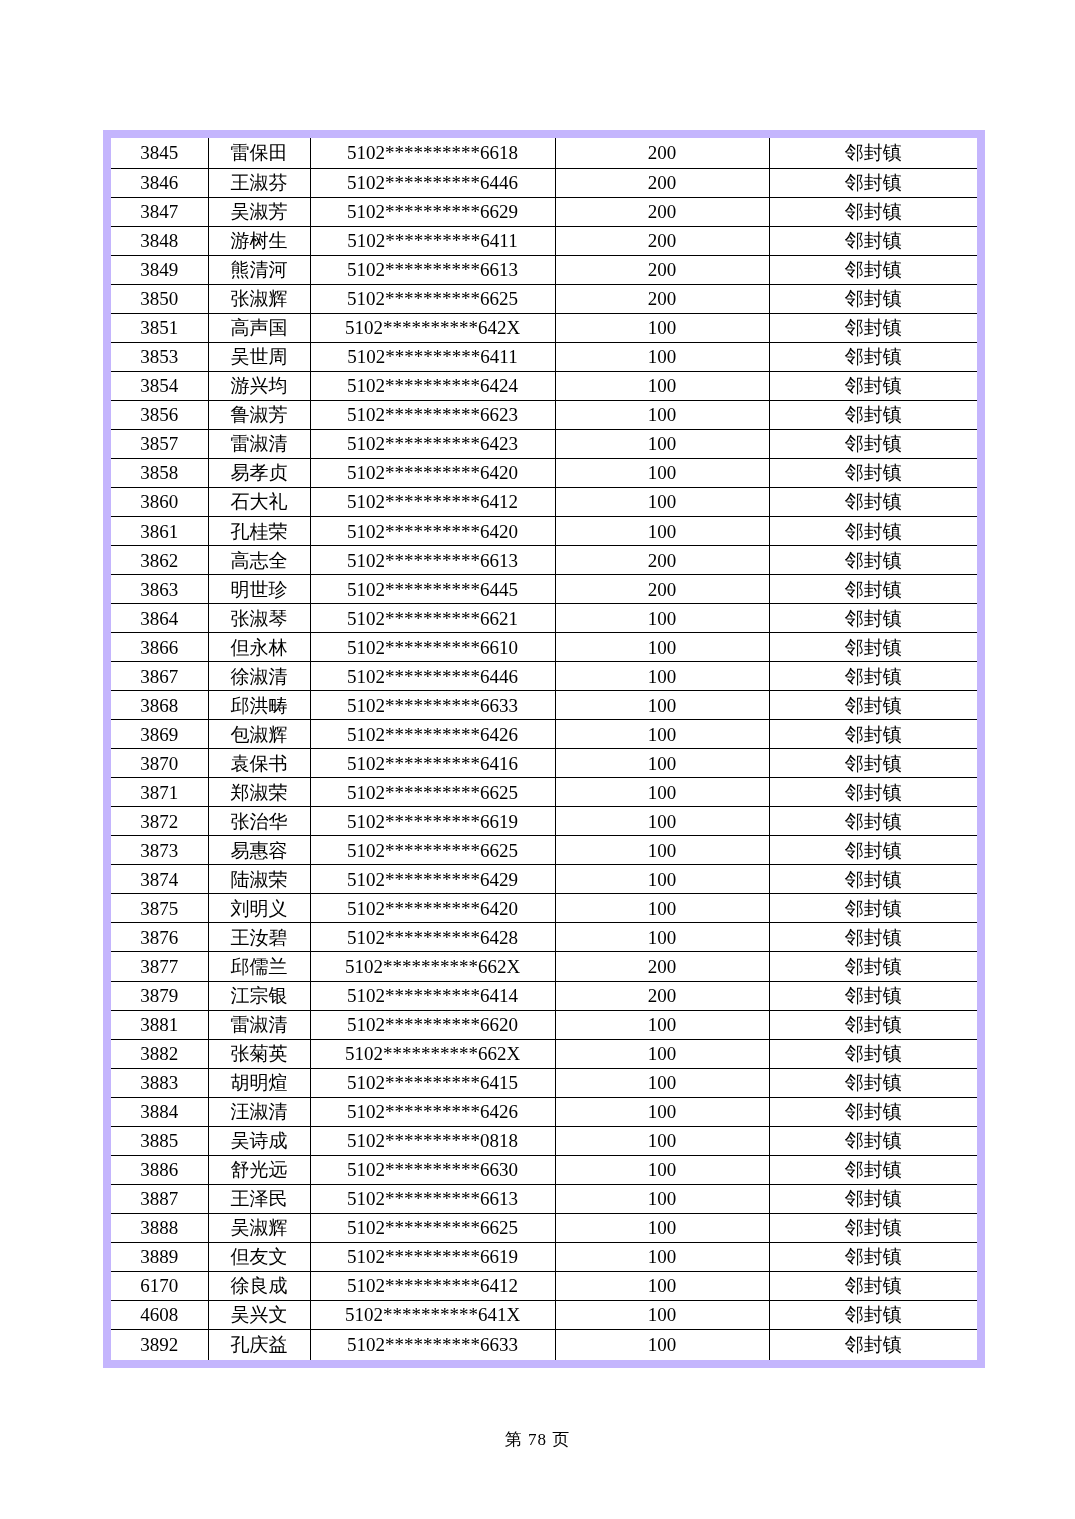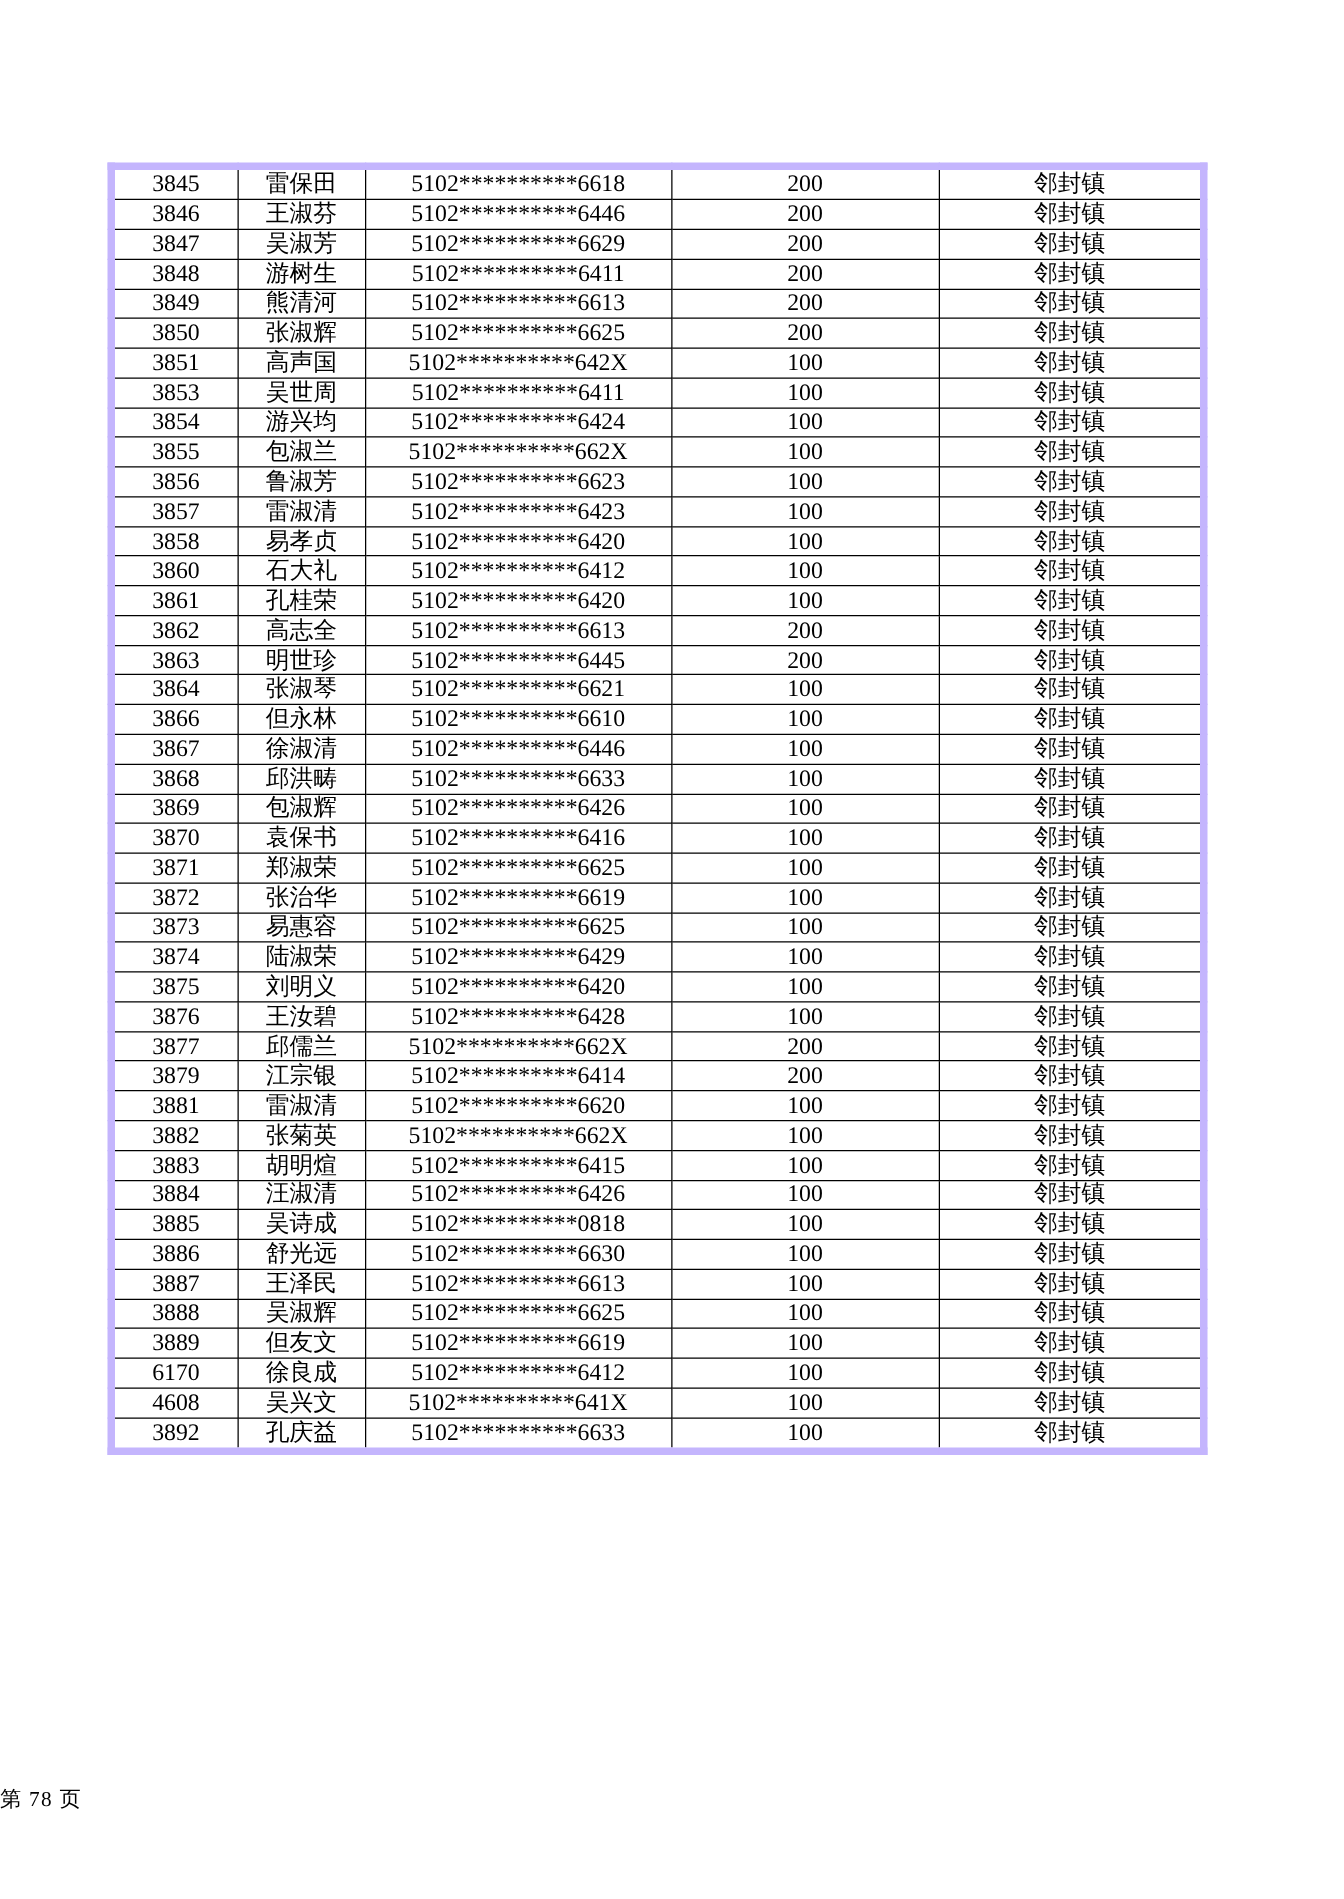--- a/index.html
+++ b/index.html
@@ -18,13 +18,13 @@
   }
   table.roster {
     position: absolute;
-    left: 86px;
+    left: 103px;
     top: 130px;
     width: 874px;
-    height: 1034px;
+    height: 1238px;
     border-collapse: collapse;
     table-layout: fixed;
-    border: 6px solid #c4b5fd;
+    border: 8px solid #c4b5fd;
   }
   table.roster td {
     border: 1px solid #000000;

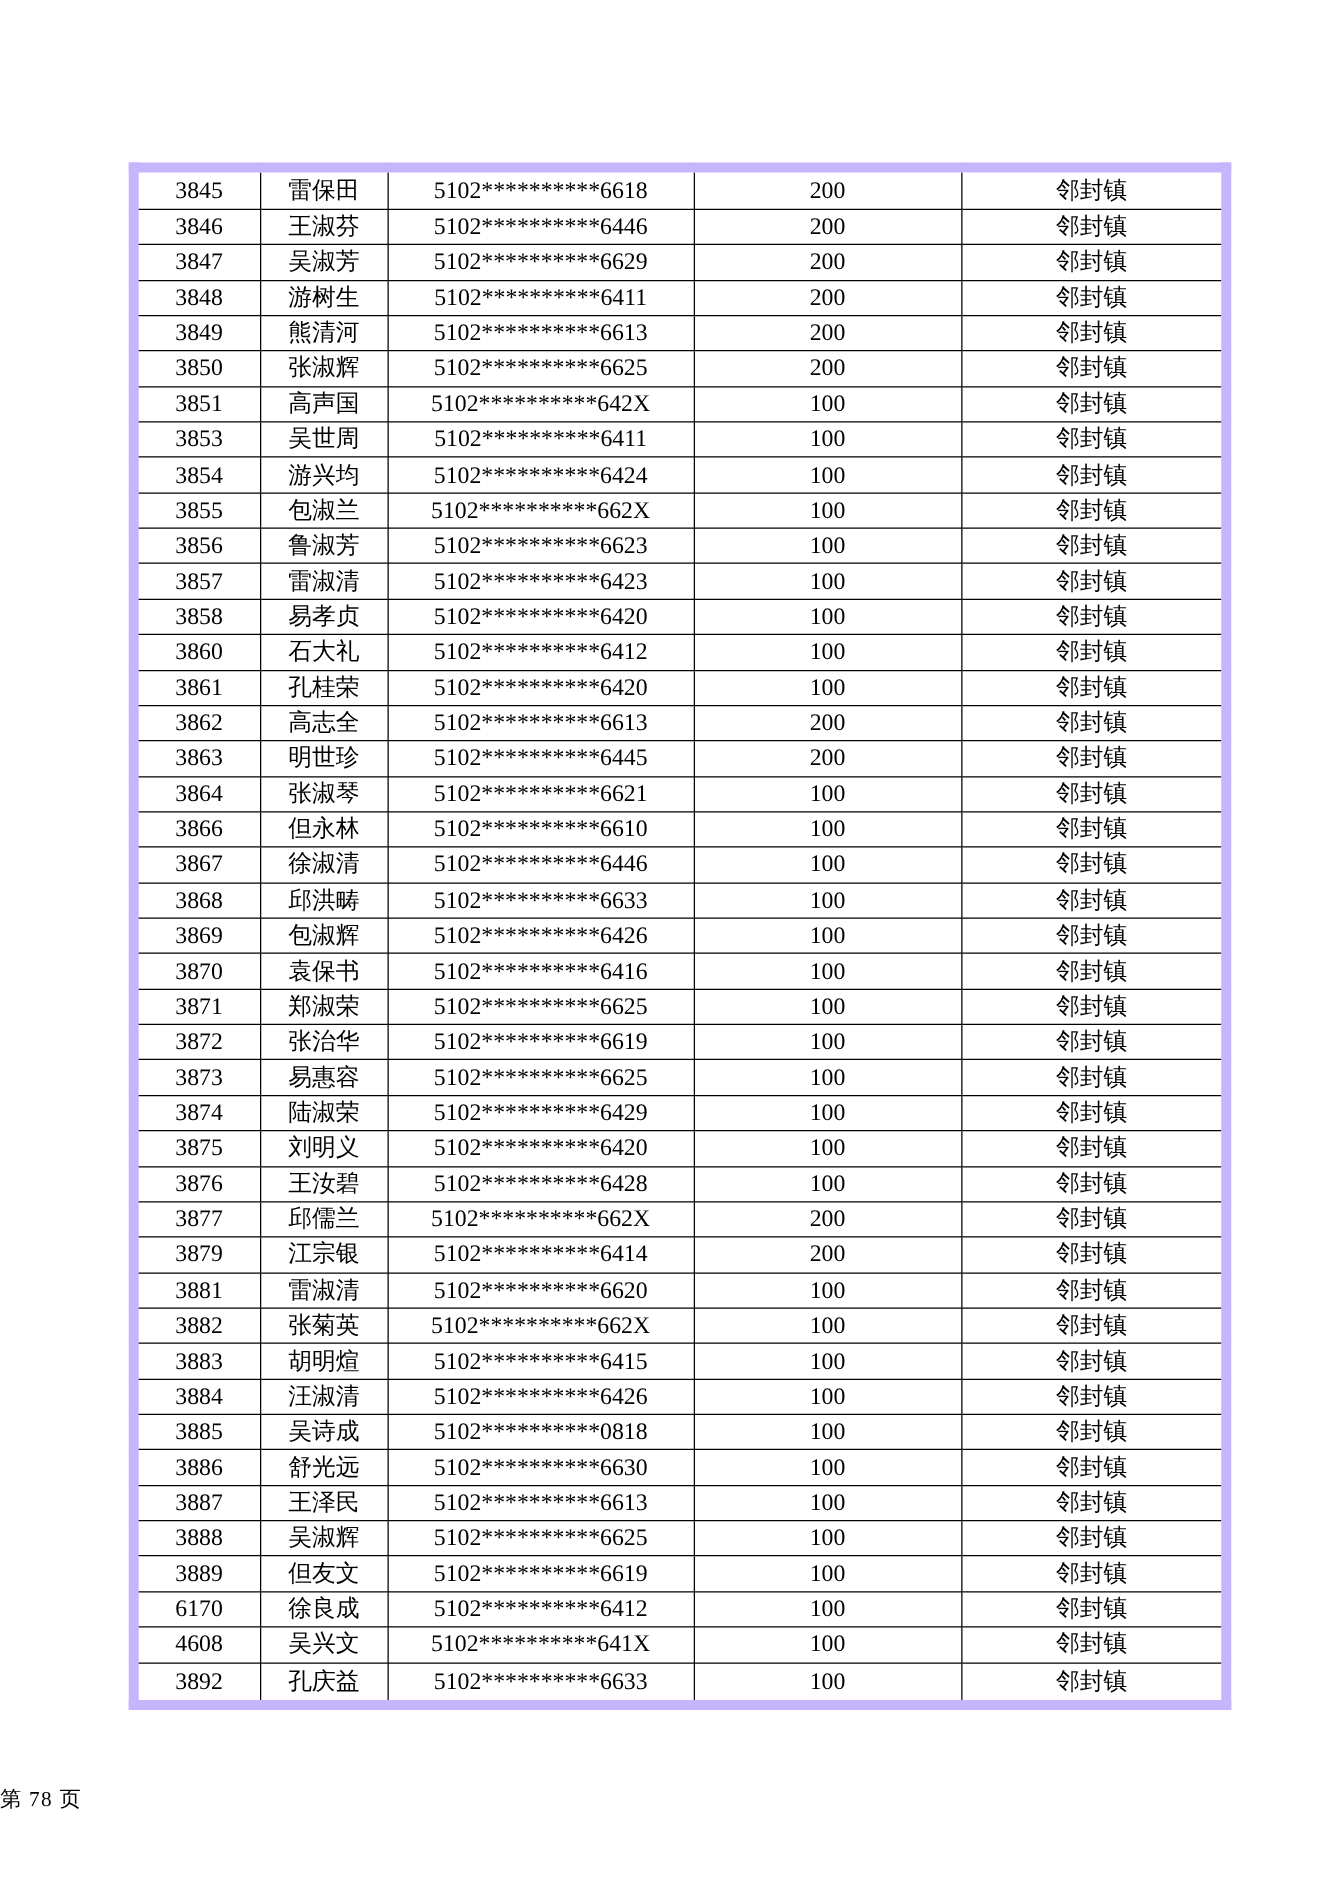--- a/index.html
+++ b/index.html
@@ -128,13 +128,6 @@
           <td>邻封镇</td>
         </tr>
         <tr>
-          <td>3855</td>
-          <td>包淑兰</td>
-          <td>5102**********662X</td>
-          <td>100</td>
-          <td>邻封镇</td>
-        </tr>
-        <tr>
           <td>3856</td>
           <td>鲁淑芳</td>
           <td>5102**********6623</td>

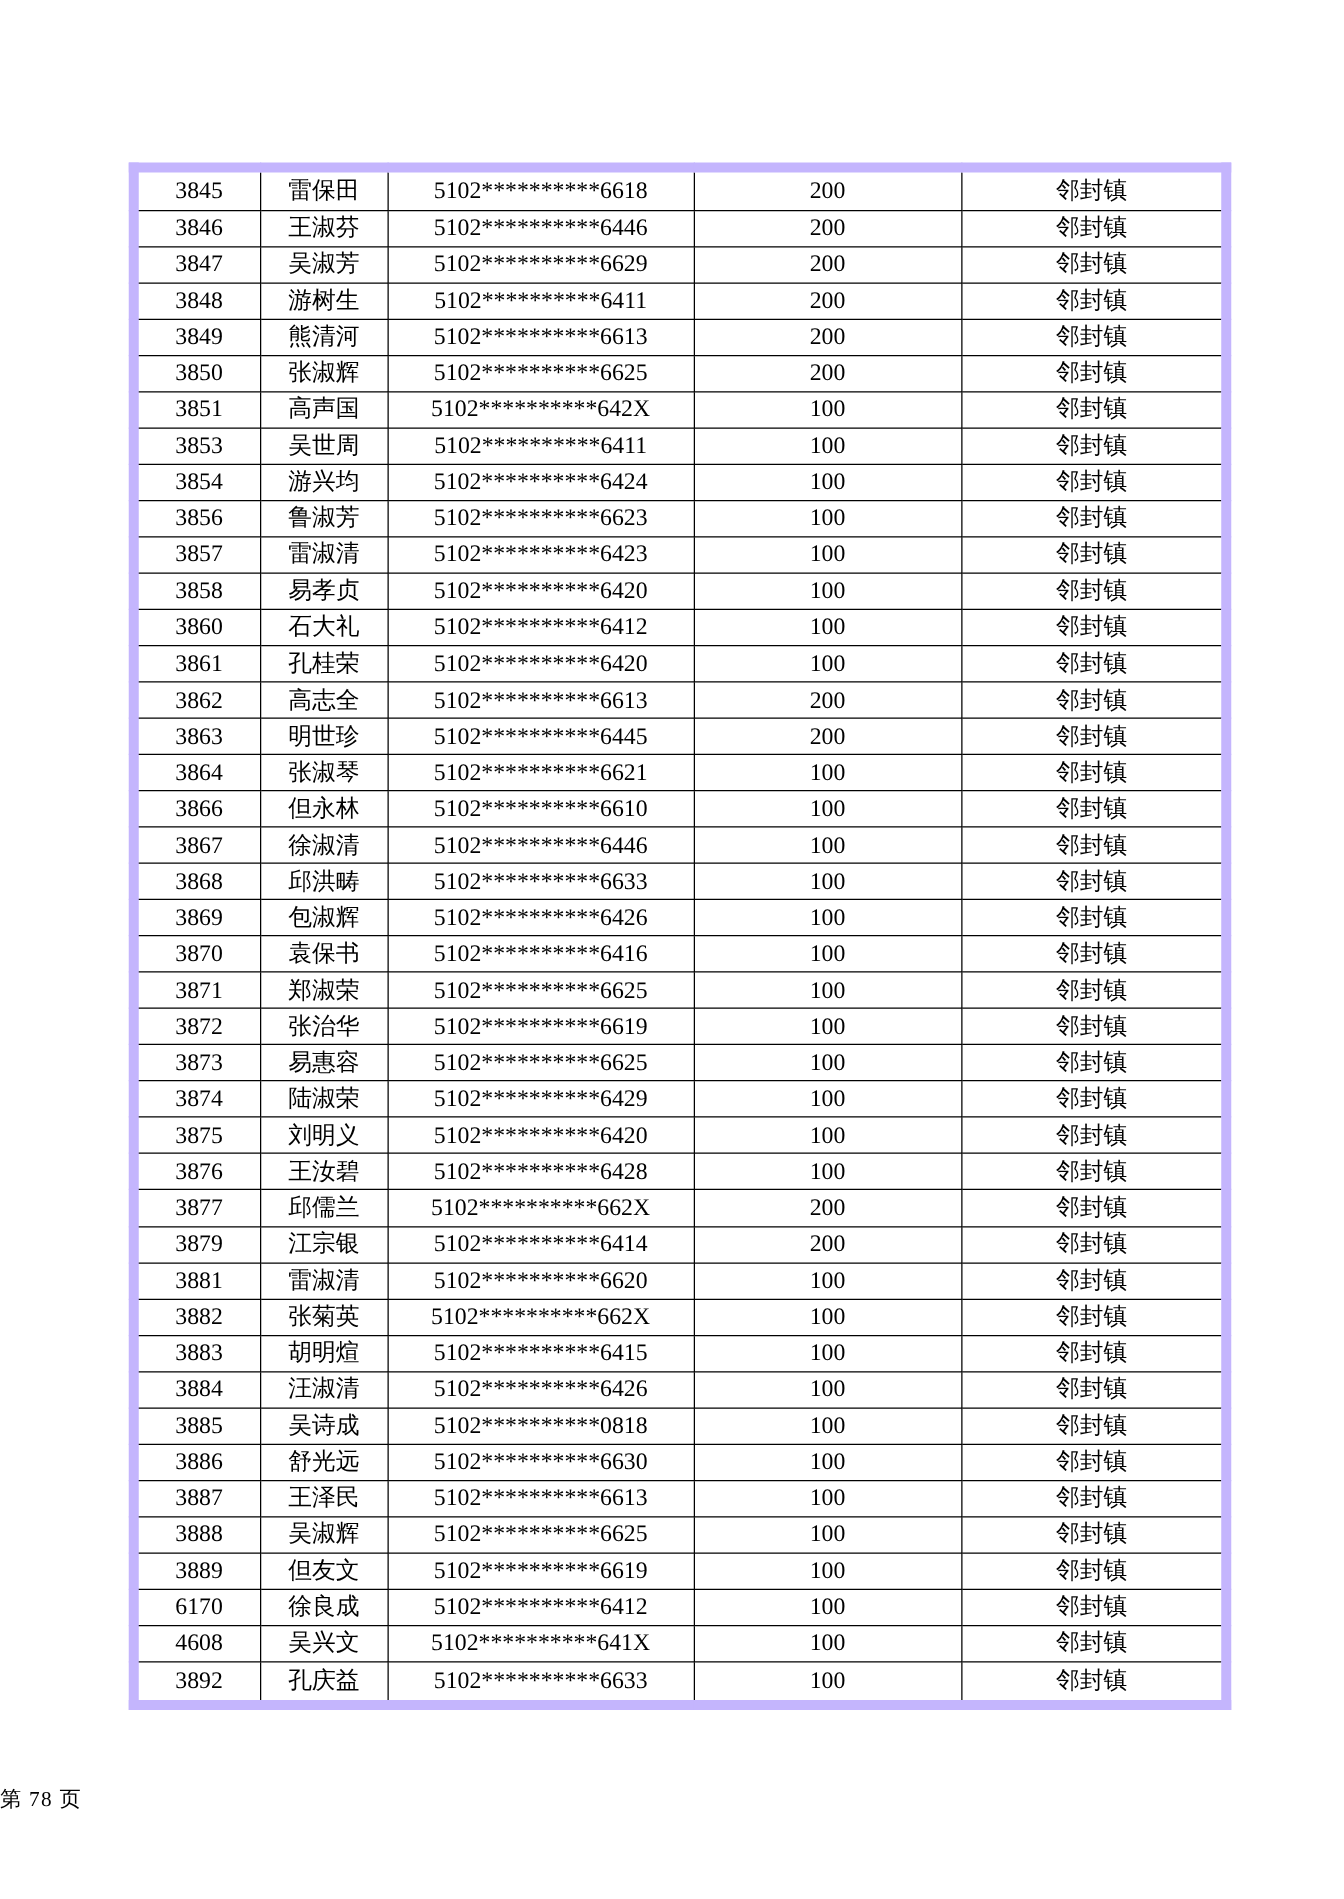--- a/index.html
+++ b/index.html
@@ -46,6 +46,7 @@
     left: 0;
     top: 1428px;
     width: 100%;
+    text-align: center;
     font-size: 17px;
     letter-spacing: 1px;
   }

